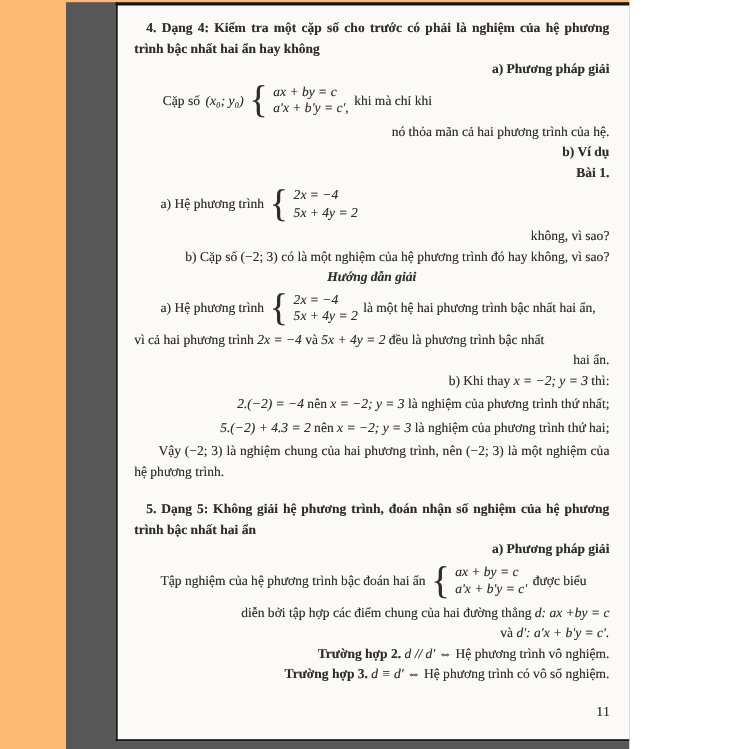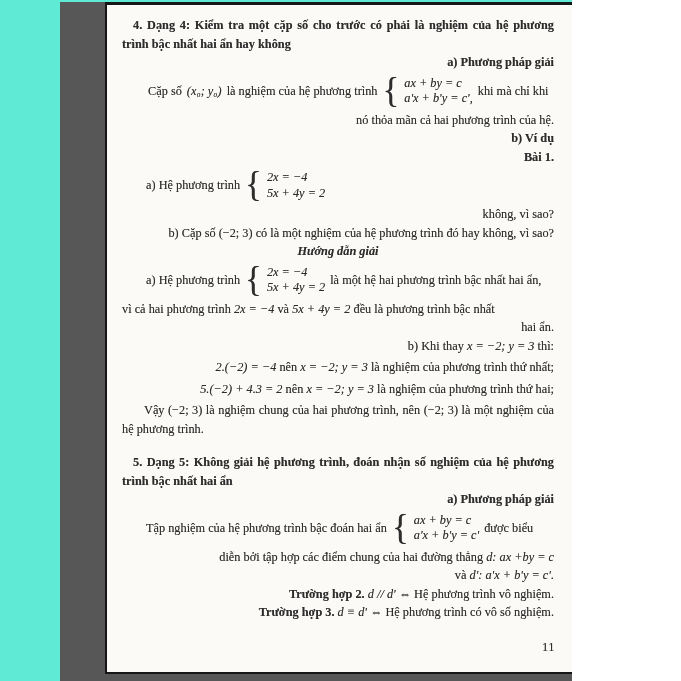--- a/index.html
+++ b/index.html
@@ -3,7 +3,7 @@
 <meta charset="utf-8">
 <style>
   html,body{margin:0;padding:0;background:#ffffff;}
-  .canvas{position:relative;width:572px;height:681px;background:#5eead4;overflow:hidden;}
+  .canvas{position:relative;width:572px;height:681px;background:#fdba74;overflow:hidden;}
   .mat{position:absolute;left:60px;top:2px;width:560px;height:679px;background:var(--mat,#575757);}
   .page{
     position:absolute;left:45px;top:0;width:470px;height:672px;box-sizing:border-box;

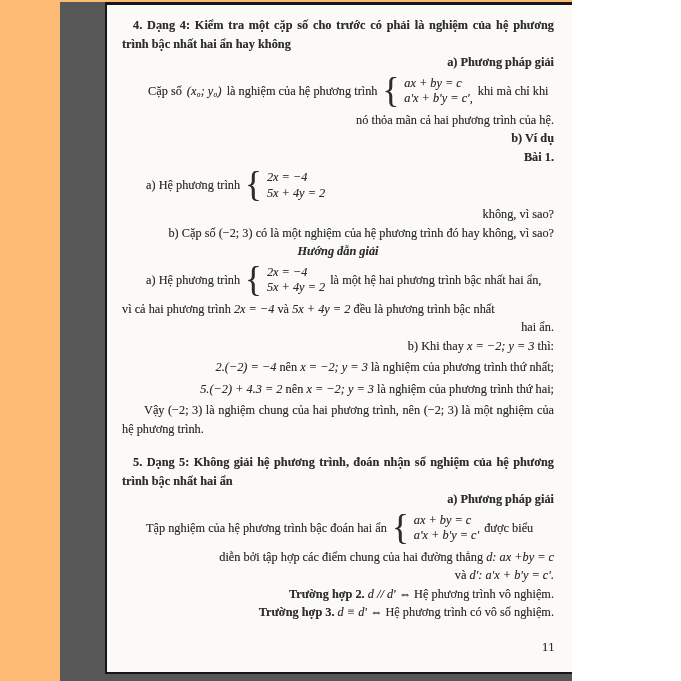--- a/index.html
+++ b/index.html
@@ -50,7 +50,6 @@
       <div class="row pad26">
         <span class="seg">Cặp số</span>
         <span class="seg math">(x₀; y₀)</span>
-        <span class="seg">là nghiệm của hệ phương trình</span>
         <span class="brace">{</span>
         <span class="stack">
           <span class="math">ax + by = c</span>

